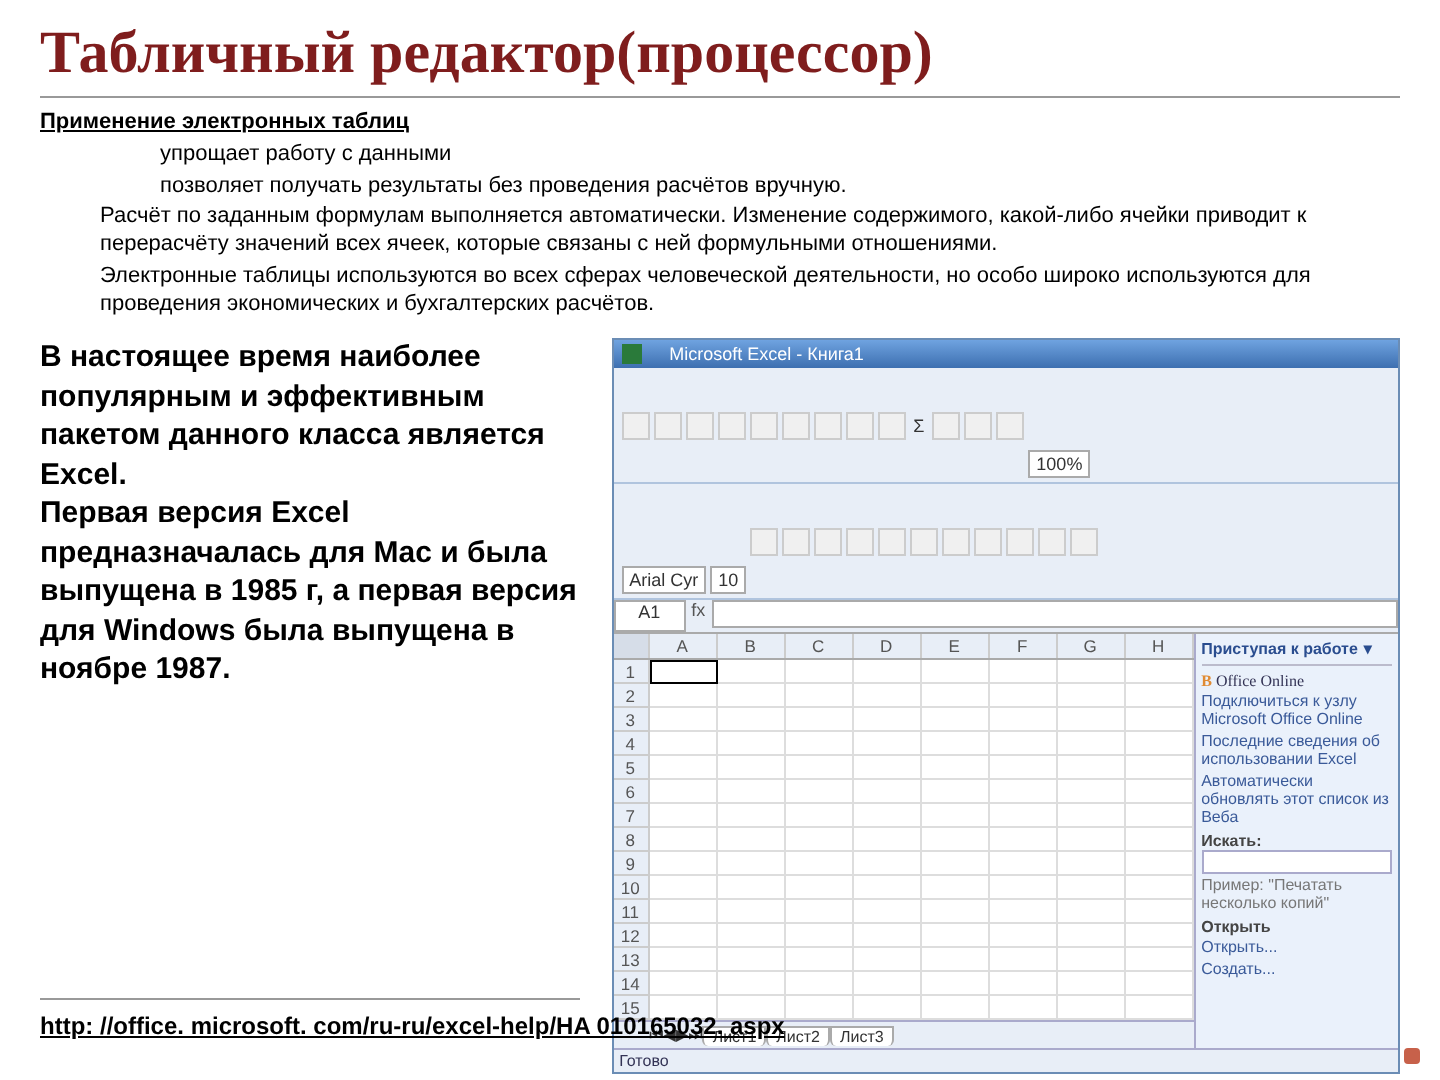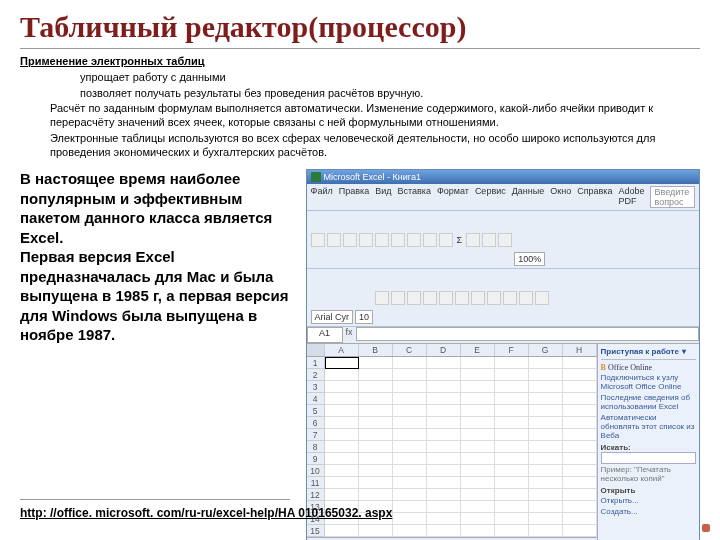--- a/index.html
+++ b/index.html
@@ -95,7 +95,7 @@
     padding: 2px 4px;
     display: flex;
     align-items: center;
-    gap: 3px;
+    gap: 14px;
   }
   .excel-icon {
     width: 10px; height: 10px; background: #2a7a3a; display: inline-block;

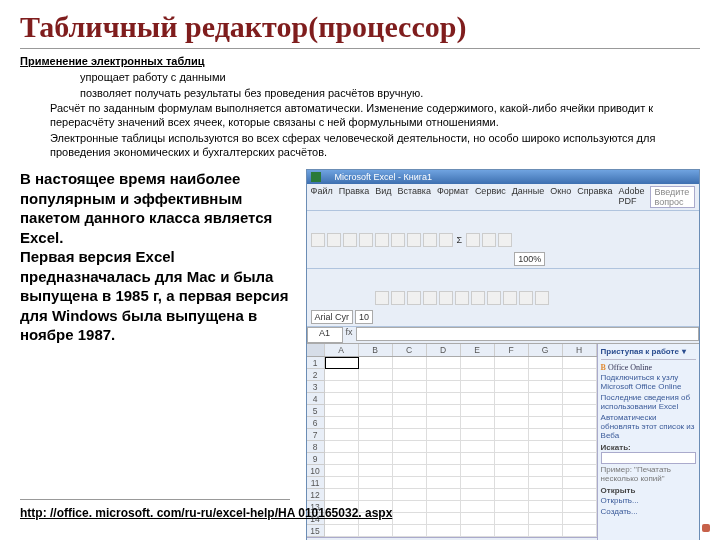--- a/index.html
+++ b/index.html
@@ -236,19 +236,6 @@
         <div class="excel-title">
           <span class="excel-icon"></span>
           <span>Microsoft Excel - Книга1</span>
-        </div>
-        <div class="excel-menu">
-          <span>Файл</span>
-          <span>Правка</span>
-          <span>Вид</span>
-          <span>Вставка</span>
-          <span>Формат</span>
-          <span>Сервис</span>
-          <span>Данные</span>
-          <span>Окно</span>
-          <span>Справка</span>
-          <span>Adobe PDF</span>
-          <span class="ask-box">Введите вопрос</span>
         </div>
         <div class="excel-toolbar">
           <span class="tb-btn"></span>

